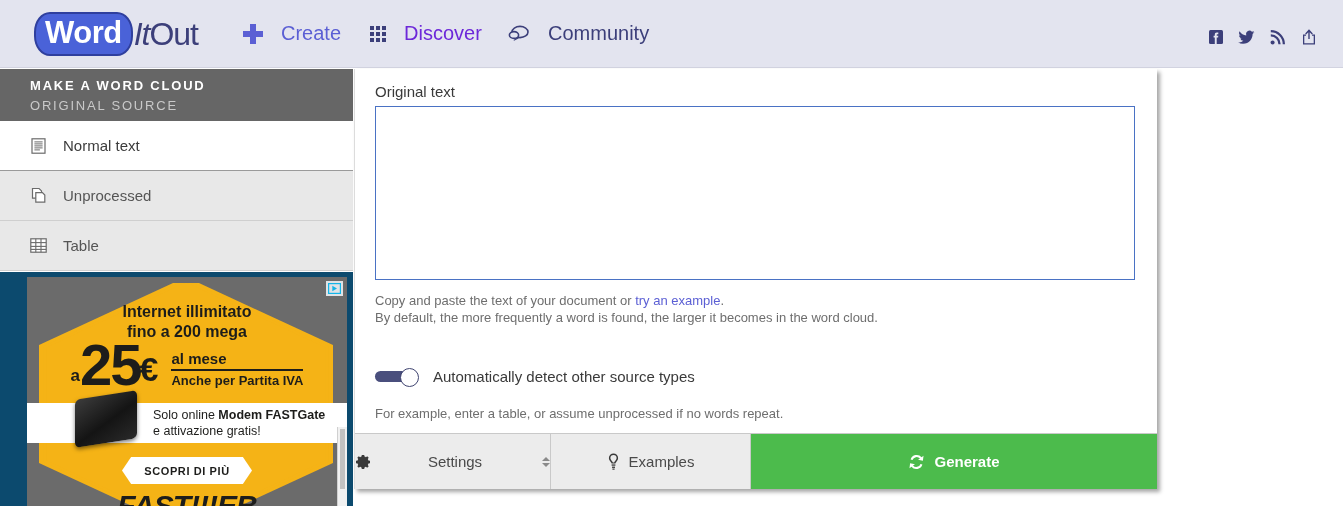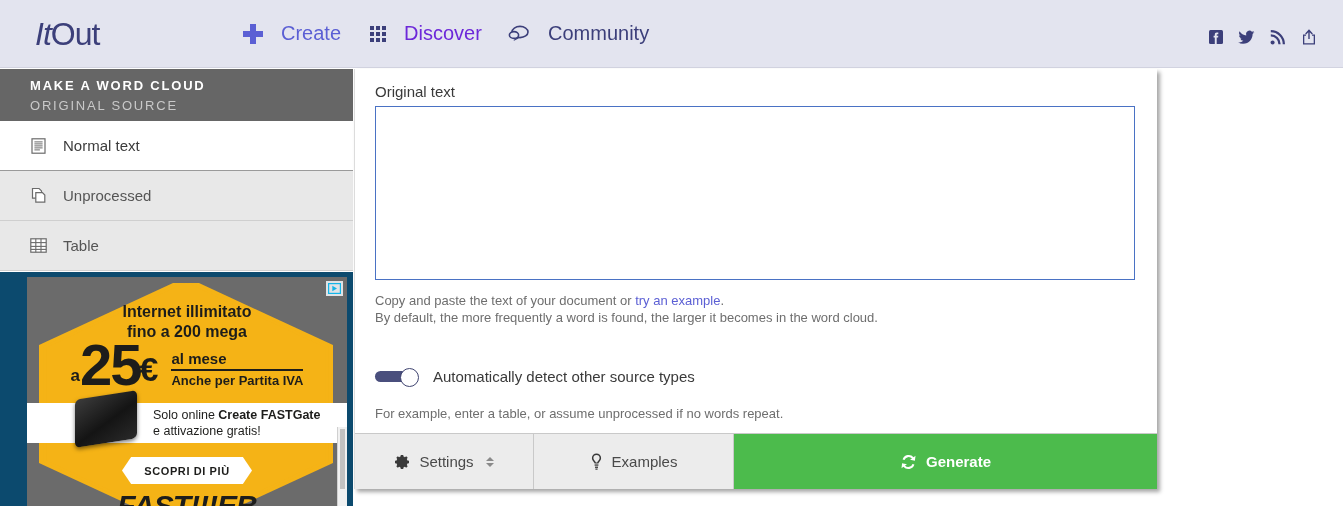--- a/index.html
+++ b/index.html
@@ -216,6 +216,7 @@
   <div class="topnav">
 
     <div class="logo">
+      <span class="logo-word">Word</span>
       <span class="logo-it">It</span>
       <span class="logo-out">Out</span>
     </div>

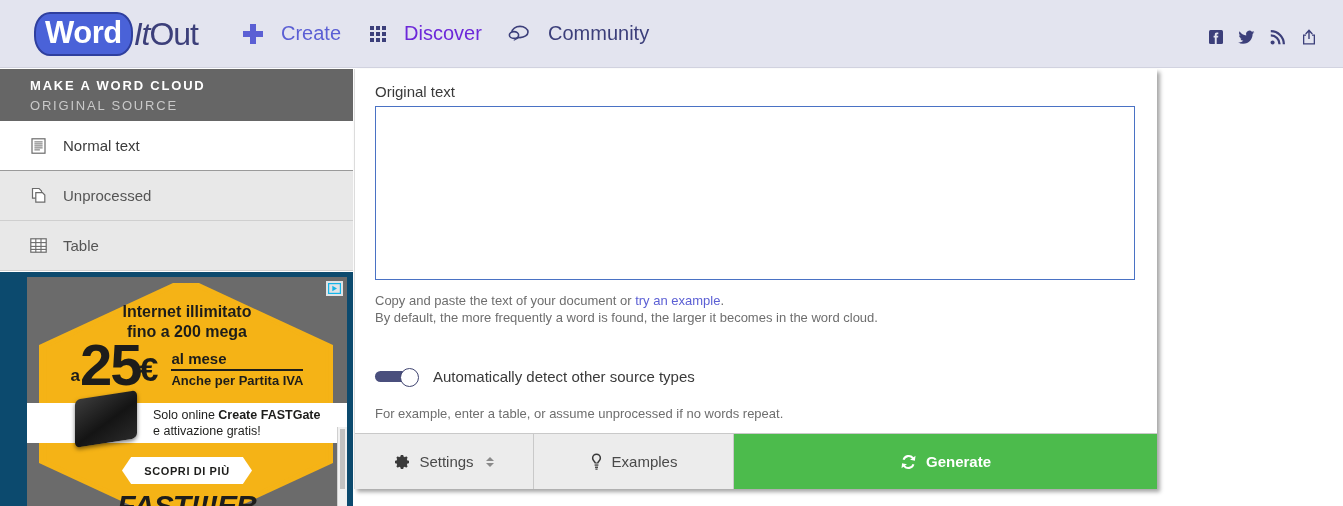--- a/index.html
+++ b/index.html
@@ -357,7 +357,7 @@
       </div>
 
       <div class="ad-band-txt">
-        <span class="reg">Solo online </span><span>Create FASTGate</span>
+        <span class="reg">Solo online </span><span>Modem FASTGate</span>
         <div style="font-weight:normal;">e attivazione gratis!</div>
       </div>
 

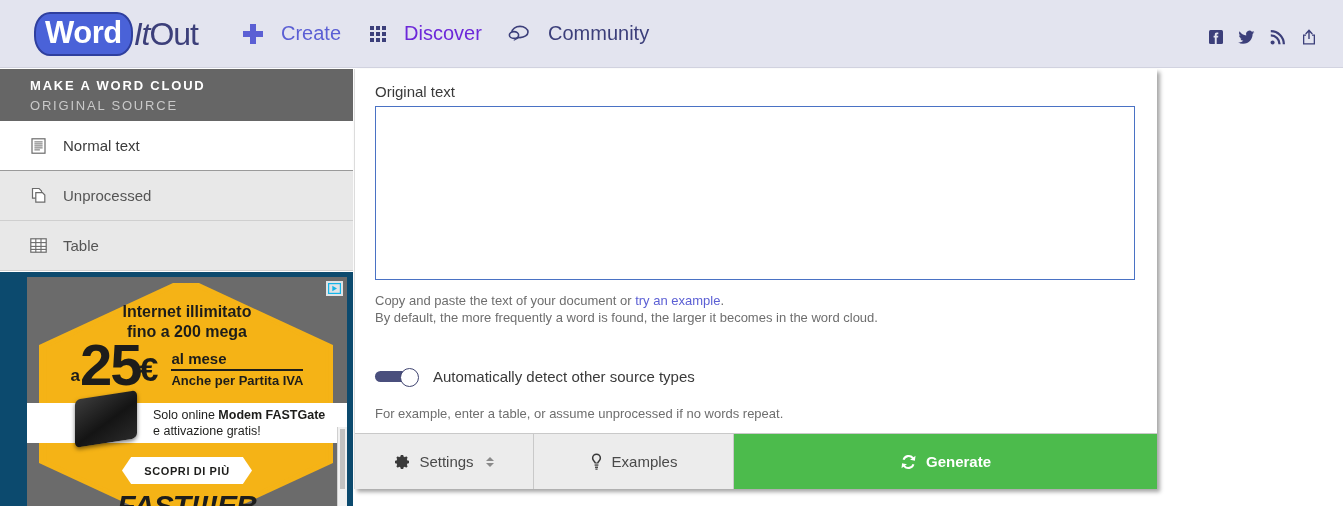--- a/index.html
+++ b/index.html
@@ -198,7 +198,7 @@
     font-size:15px; color:#4a4a4a; background:#ececec; cursor:pointer;
     border-right:1px solid #c9c9c9; box-sizing:border-box;
   }
-  .fbtn.settings { width:179px; }
+  .fbtn.settings { width:196px;justify-content:space-between; }
   .fbtn.examples { width:200px; }
   .fbtn.generate {
     flex:1; background:#4cbb4c; color:#ffffff; font-weight:bold; border-right:none;

